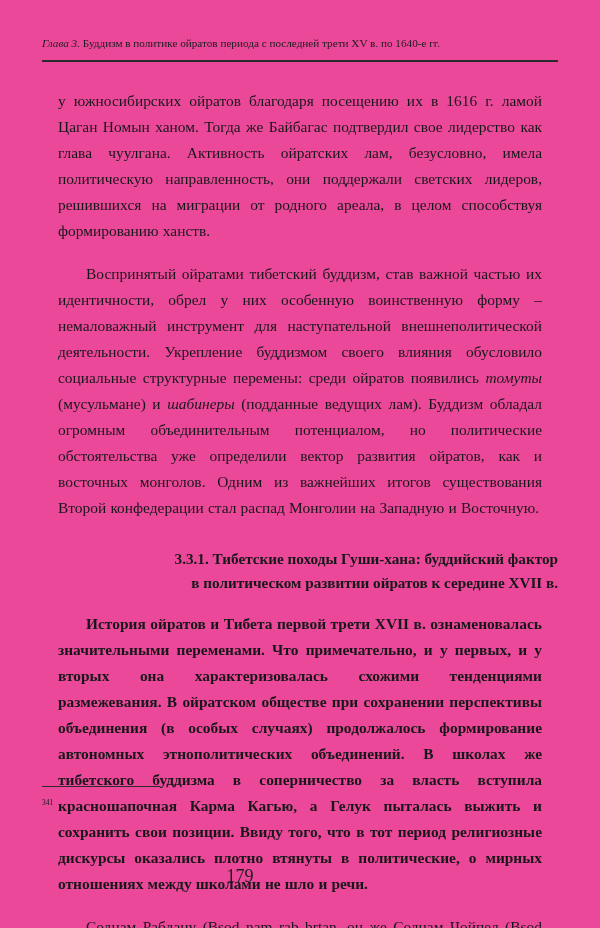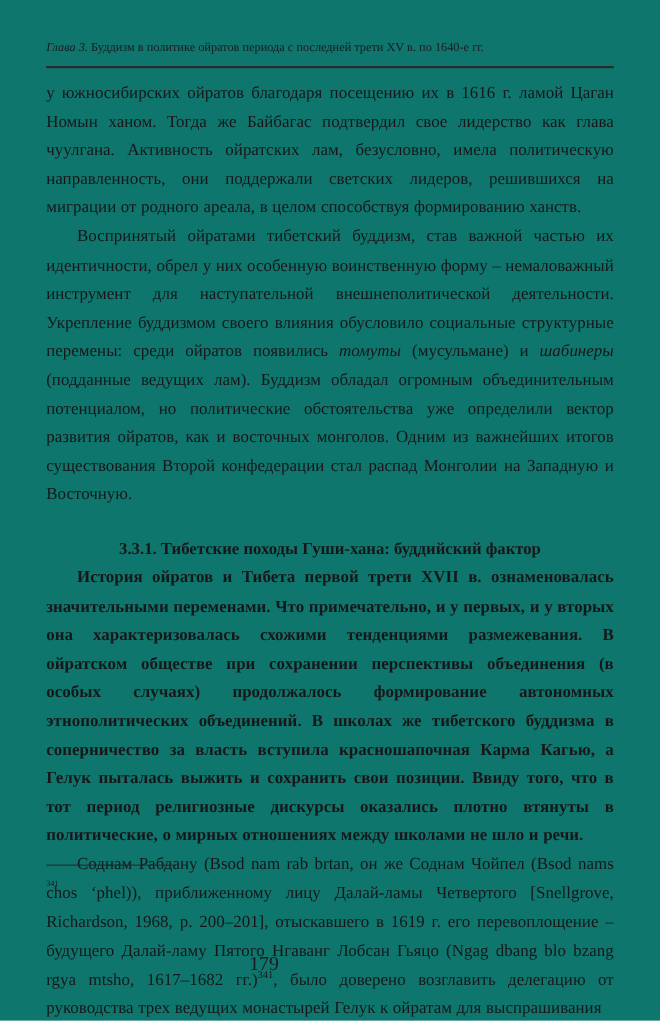--- a/index.html
+++ b/index.html
@@ -11,7 +11,7 @@
     position: relative;
     width: 600px;
     height: 928px;
-    background: #0f766e;
+    background: #ec4899;
     overflow: hidden;
     font-family: "Liberation Serif", "DejaVu Serif", serif;
     color: #17171a;

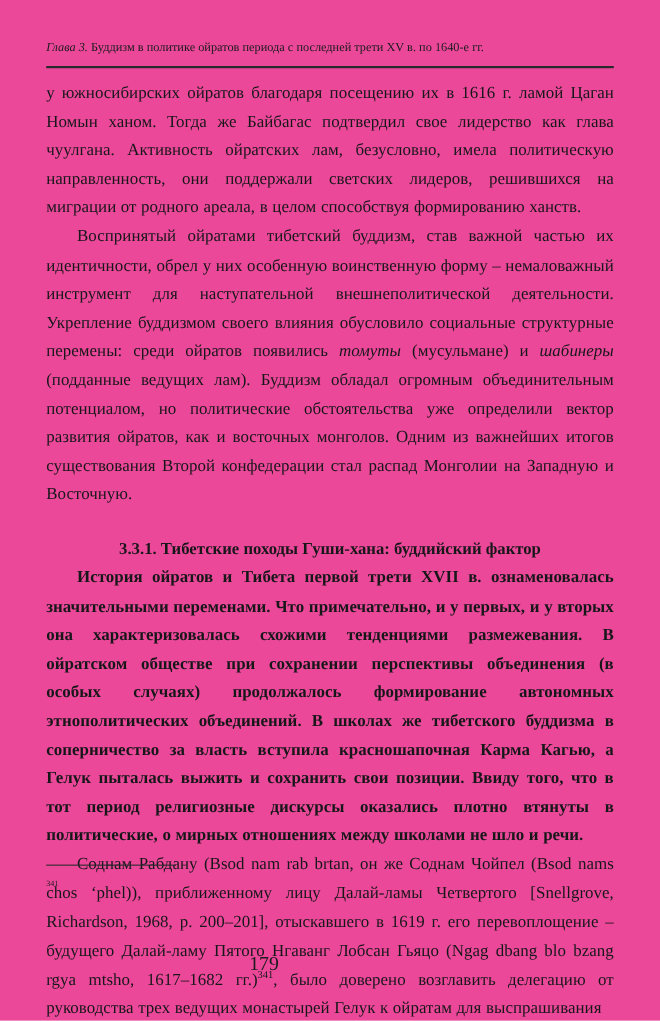--- a/index.html
+++ b/index.html
@@ -48,7 +48,7 @@
     width: 516px;
   }
   p.para {
-    margin: 0;
+    margin: 16px;
     font-size: 15.4px;
     line-height: 26.1px;
     text-align: justify;

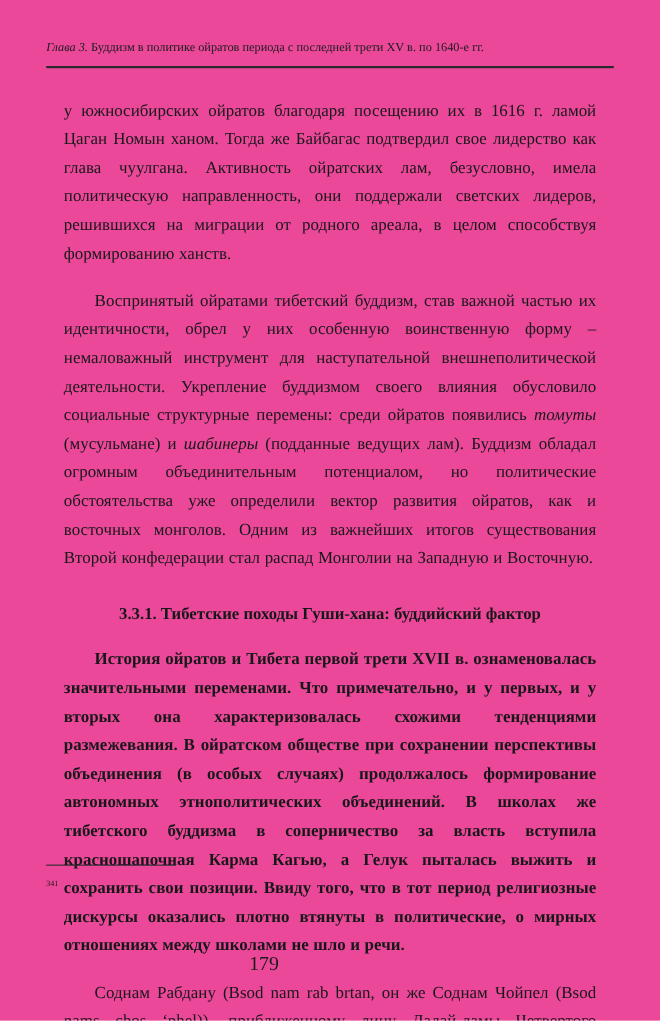--- a/index.html
+++ b/index.html
@@ -72,7 +72,7 @@
     font-weight: bold;
     font-size: 15.2px;
     line-height: 24px;
-    text-align: center;
+    text-align: right;
   }
   .section-heading .line1 { display: block; }
   .section-heading .line2 { display: block; padding-left: 26px; }

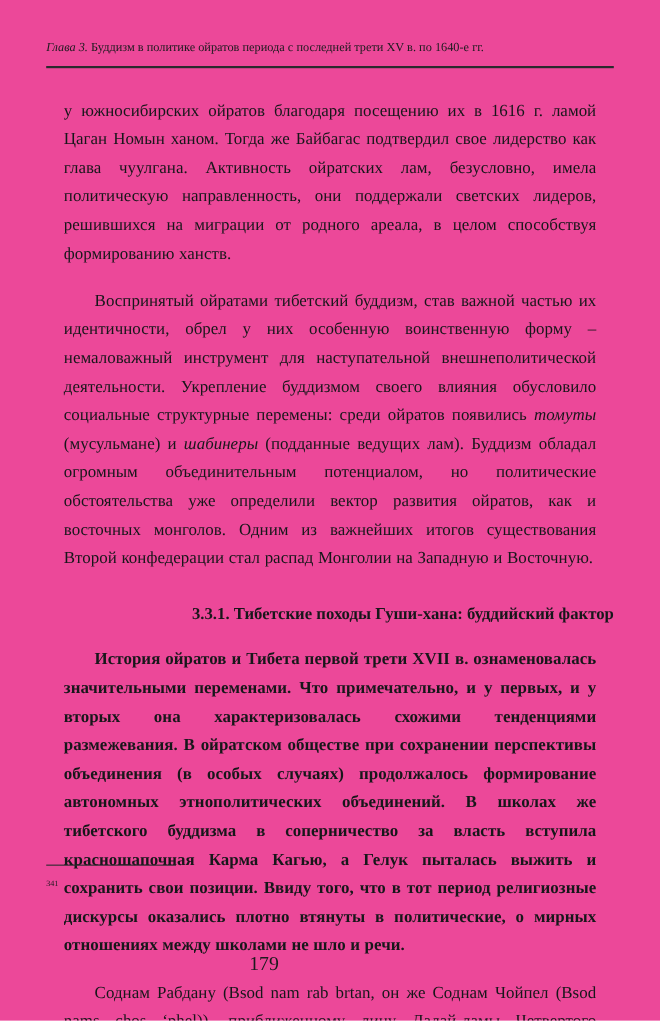--- a/index.html
+++ b/index.html
@@ -135,6 +135,7 @@
 
     <div class="section-heading">
       <span class="line1">3.3.1. Тибетские походы Гуши-хана: буддийский фактор</span>
+      <span class="line2">в политическом развитии ойратов к середине XVII в.</span>
     </div>
 
     <p class="para after-heading">История ойратов и Тибета первой трети XVII в. ознаменовалась значительными переменами. Что примечательно, и у первых, и у вторых она характеризовалась схожими тенденциями размежевания. В ойратском обществе при сохранении перспективы объединения (в особых случаях) продолжалось формирование автономных этнополитических объединений. В школах же тибетского буддизма в соперничество за власть вступила красношапочная Карма Кагью, а Гелук пыталась выжить и сохранить свои позиции. Ввиду того, что в тот период религиозные дискурсы оказались плотно втянуты в политические, о мирных отношениях между школами не шло и речи.</p>

